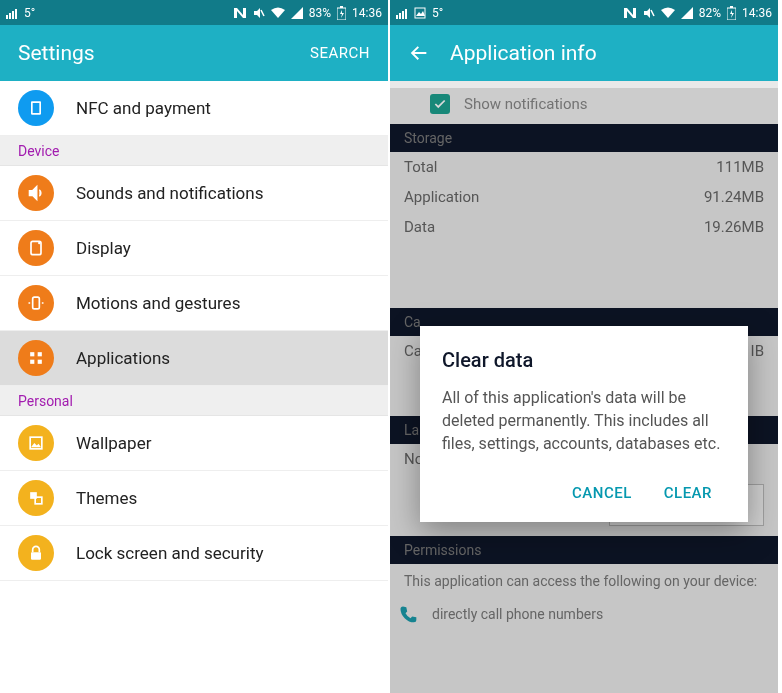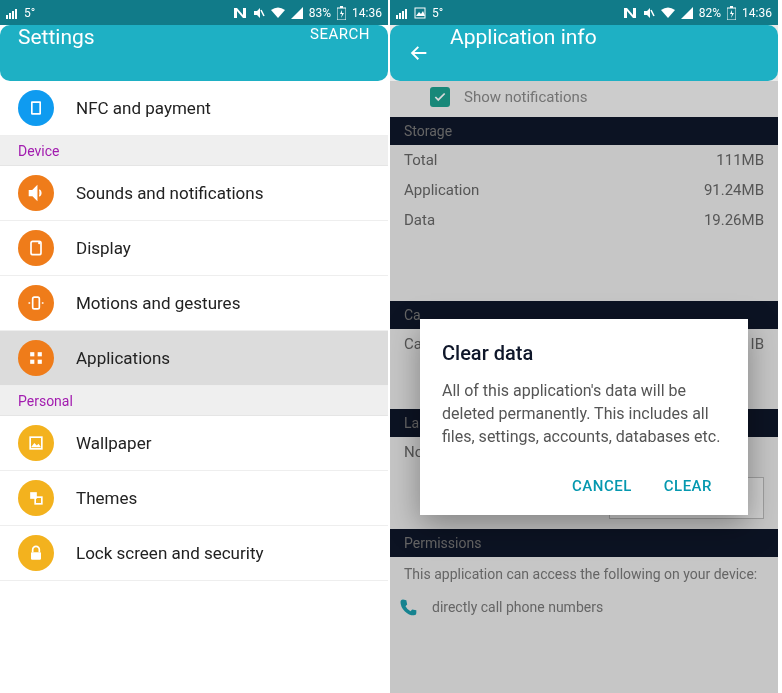--- a/index.html
+++ b/index.html
@@ -39,9 +39,9 @@
     background: #1eb0c4;
     color: #fff;
     display: flex;
+    align-items: center;
     padding: 0 18px;
     gap: 20px;
-    border-radius: 10px;
   }
   .appbar .title { font-size: 21px; font-weight: 400; }
   .appbar .search { margin-left: auto; font-size: 15px; letter-spacing: 0.5px; }

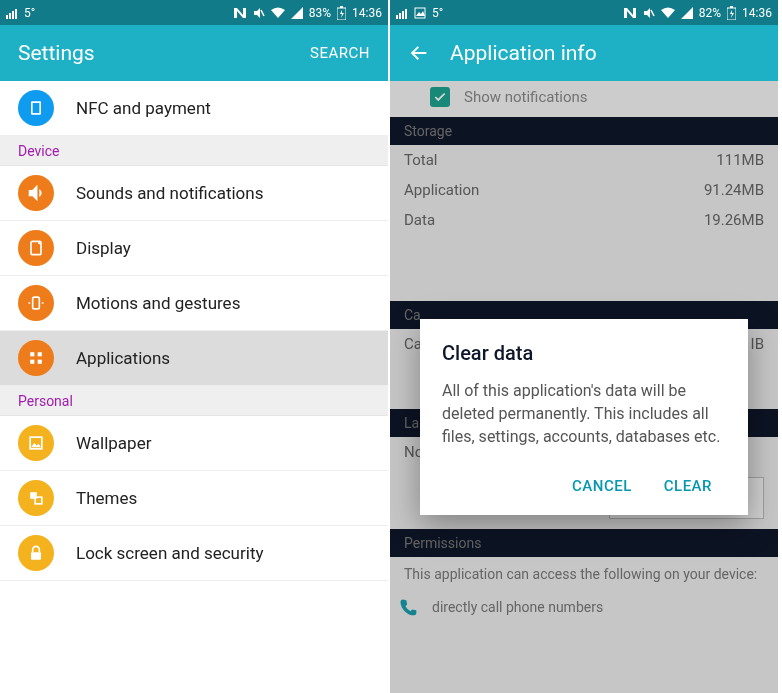--- a/index.html
+++ b/index.html
@@ -90,7 +90,7 @@
     display: flex; align-items: center; gap: 14px;
     padding: 6px 18px 10px 40px;
     background: #f0f0f0;
-    color: #888; font-size: 15px;
+    color: #888; font-size: 15px; margin-top: 7px;
   }
   .chkbox {
     width: 20px; height: 20px; border-radius: 3px;

